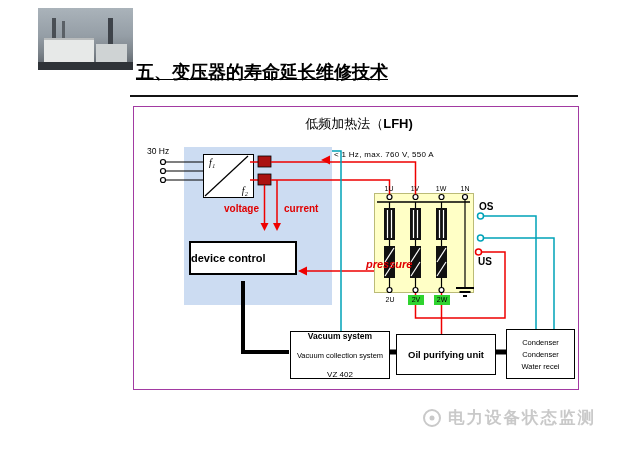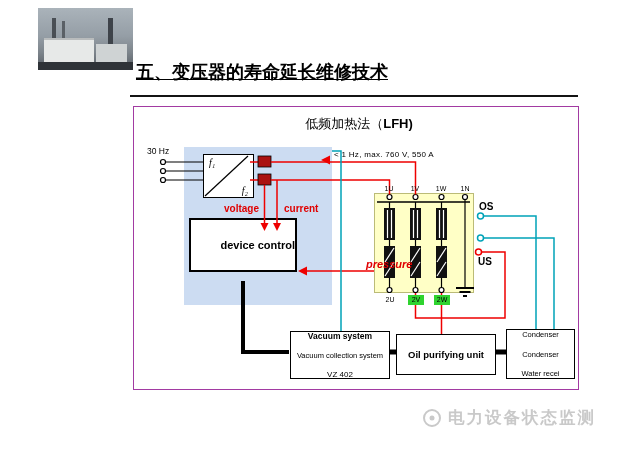--- a/index.html
+++ b/index.html
@@ -48,7 +48,7 @@
     <span class="abs" style="right:5px;bottom:1px;font-size:10px;font-style:italic;font-family:'Liberation Serif',serif;">f₂</span>
   </div>
 
-  <div class="box" style="left:189px;top:218px;width:108px;height:54px;border-width:2px;display:flex;align-items:center;justify-content:flex-end;">
+  <div class="box" style="left:189px;top:241px;width:108px;height:34px;border-width:2px;display:flex;align-items:center;justify-content:flex-start;">
     <span style="font-weight:bold;font-size:11px;">device control</span>
   </div>
 

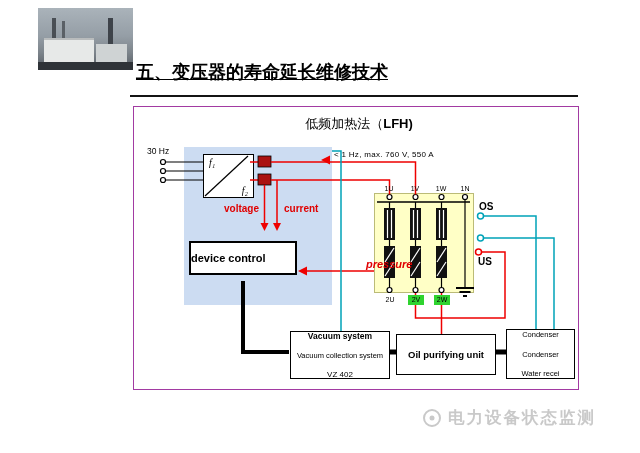--- a/index.html
+++ b/index.html
@@ -62,7 +62,7 @@
     <span style="font-size:9.5px;font-weight:600;">Oil purifying unit</span>
   </div>
 
-  <div class="box" style="left:506px;top:329px;width:69px;height:50px;display:flex;flex-direction:column;align-items:center;justify-content:space-between;gap:3px;">
+  <div class="box" style="left:506px;top:329px;width:69px;height:50px;display:flex;flex-direction:column;align-items:center;justify-content:center;gap:3px;">
     <span style="font-size:7.5px;">Condenser</span>
     <span style="font-size:7.5px;">Condenser</span>
     <span style="font-size:7.5px;">Water recei</span>

